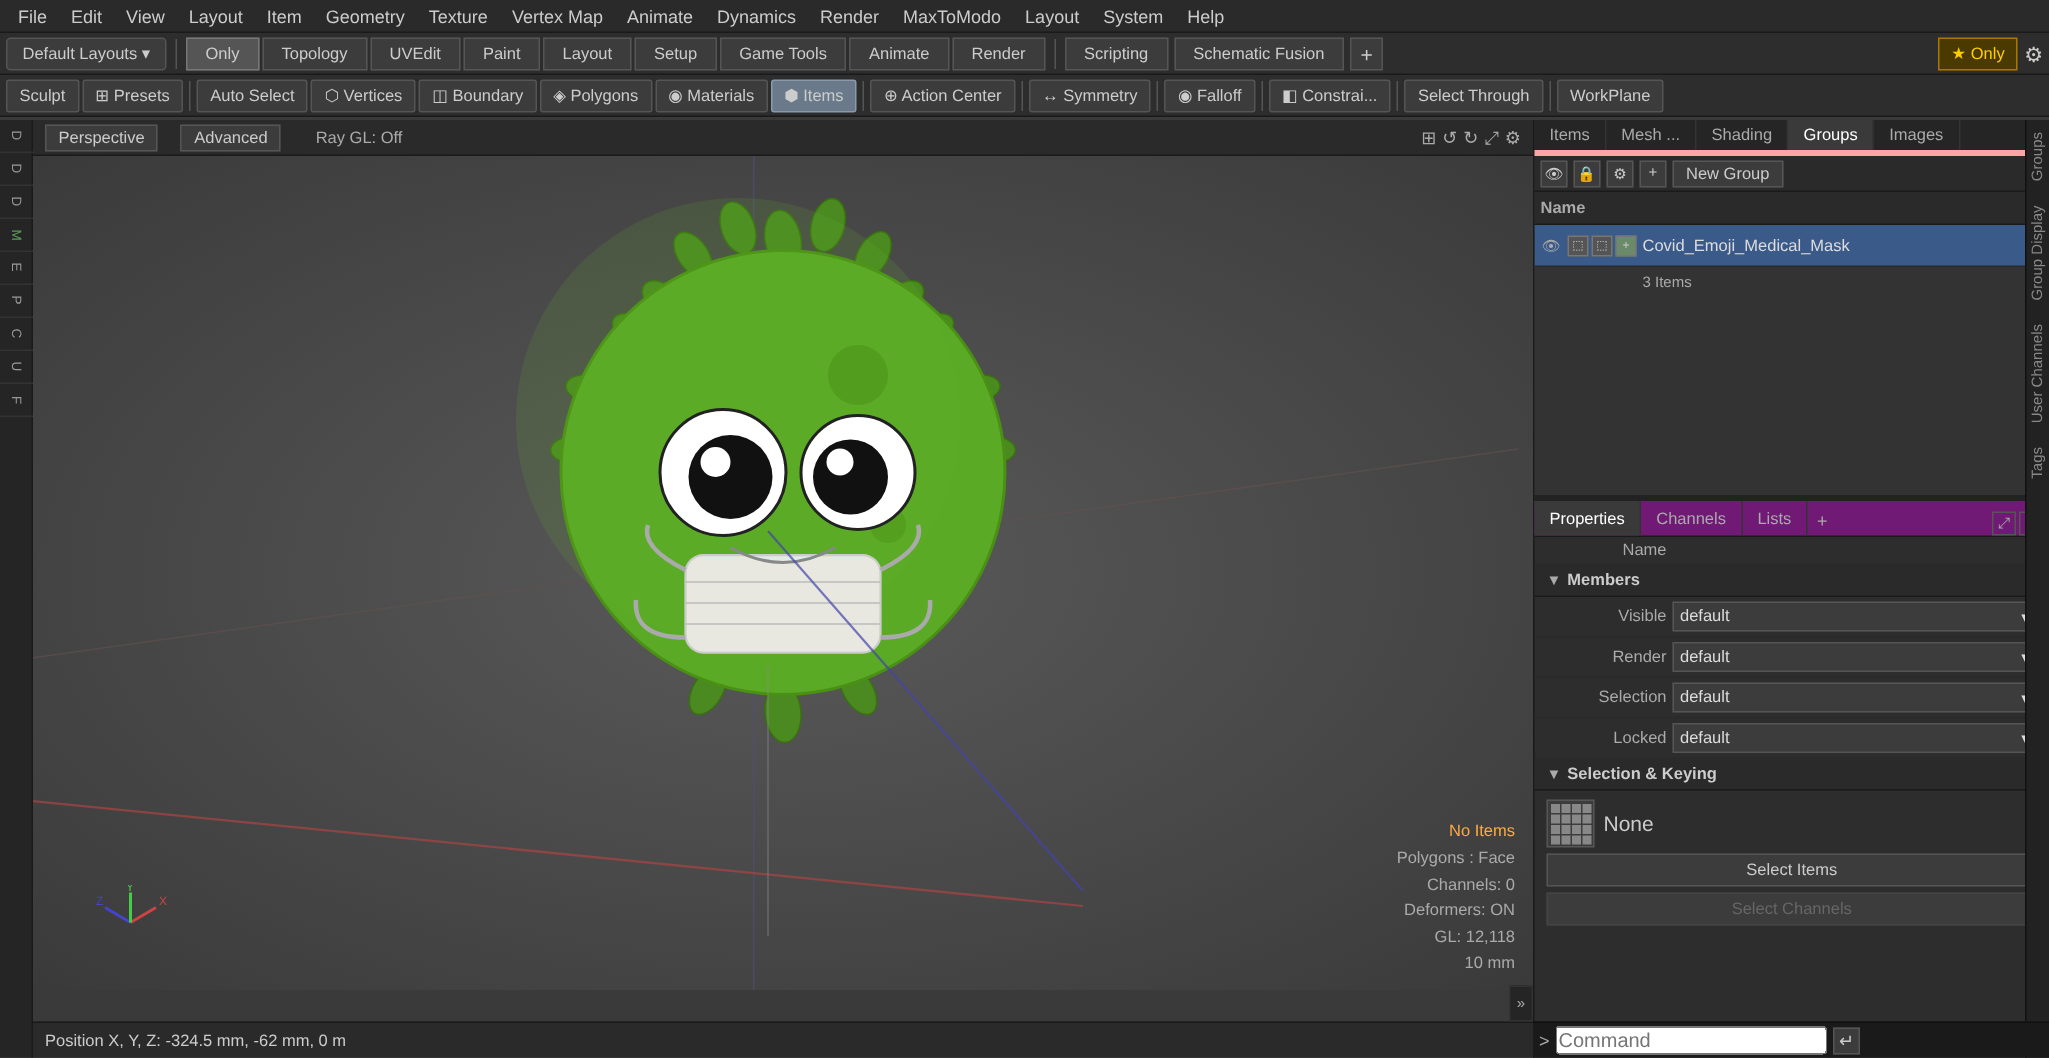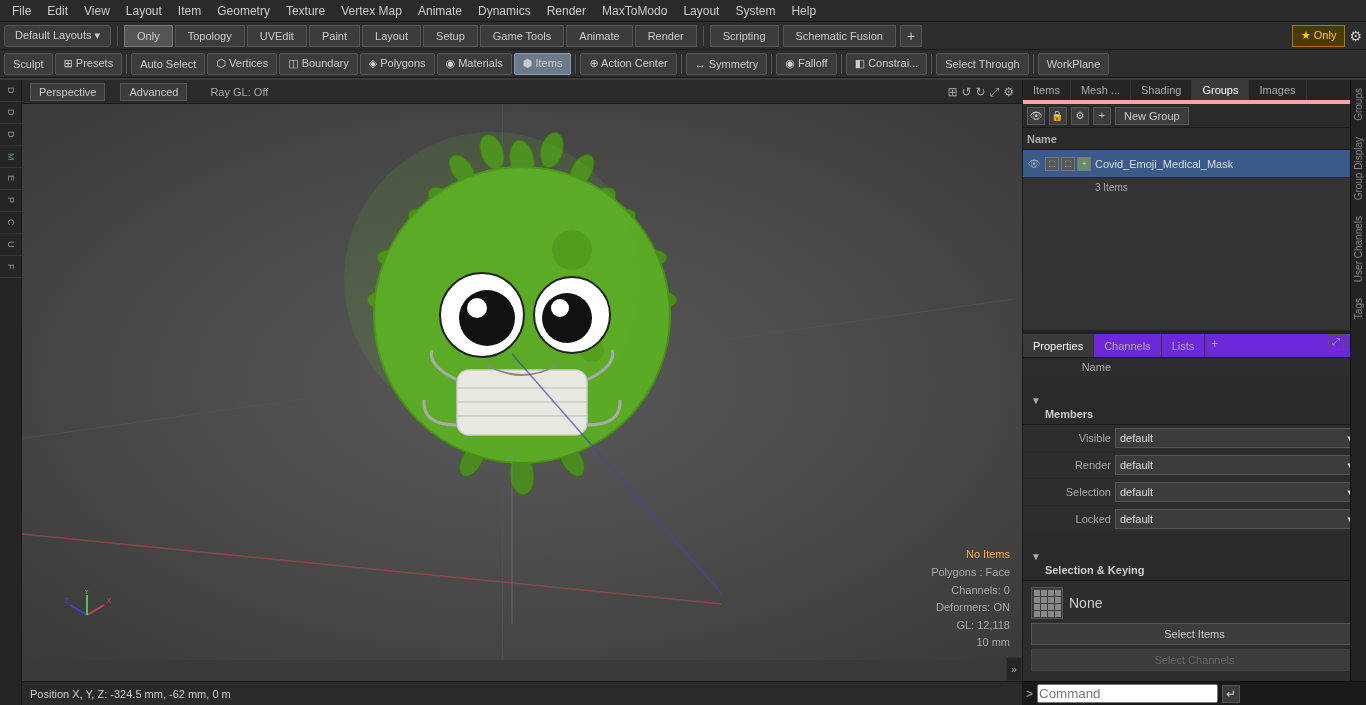--- a/index.html
+++ b/index.html
@@ -83,7 +83,7 @@
     #rp-divider { height: 4px; background: #222; }
 
     
-    #rp-props-tabs { display: flex; background: #6d28d9; border-bottom: 1px solid #1a1a1a; height: 24px; align-items: flex-start; }
+    #rp-props-tabs { display: flex; background: #701a75; border-bottom: 1px solid #1a1a1a; height: 24px; align-items: flex-end; }
     .rp-prop-tab { padding: 3px 10px; font-size: 11px; color: #aaa; cursor: pointer; border-right: 1px solid #333; display: flex; align-items: center; height: 100%; }
     .rp-prop-tab.active { background: #3a3a3a; color: #fff; }
     .rp-prop-tab-plus { padding: 3px 6px; color: #aaa; cursor: pointer; }

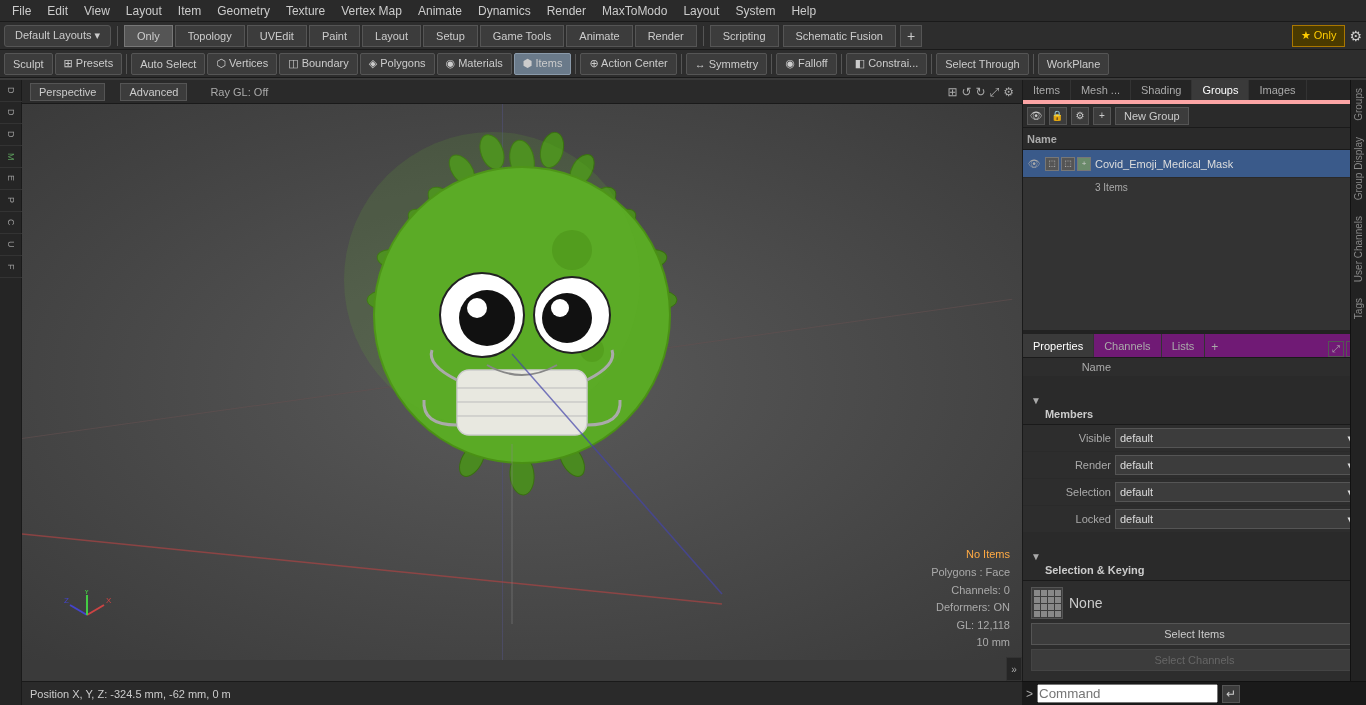--- a/index.html
+++ b/index.html
@@ -97,7 +97,7 @@
     .prop-dropdown { background: #3c3c3c; border: 1px solid #555; color: #ddd; font-size: 11px; padding: 2px 4px; flex: 1; height: 20px; cursor: pointer; display: flex; align-items: center; justify-content: space-between; }
     .prop-section-header { display: flex; align-items: center; padding: 4px 8px; background: #2a2a2a; border-bottom: 1px solid #1a1a1a; cursor: pointer; gap: 4px; }
     .prop-section-arrow { color: #aaa; font-size: 10px; }
-    .prop-section-label { color: #ccc; font-size: 11px; font-weight: bold; margin-top: 27px; }
+    .prop-section-label { color: #ccc; font-size: 11px; font-weight: bold; }
 
     
     #sel-keying { padding: 6px 8px; display: flex; flex-direction: column; gap: 4px; }

